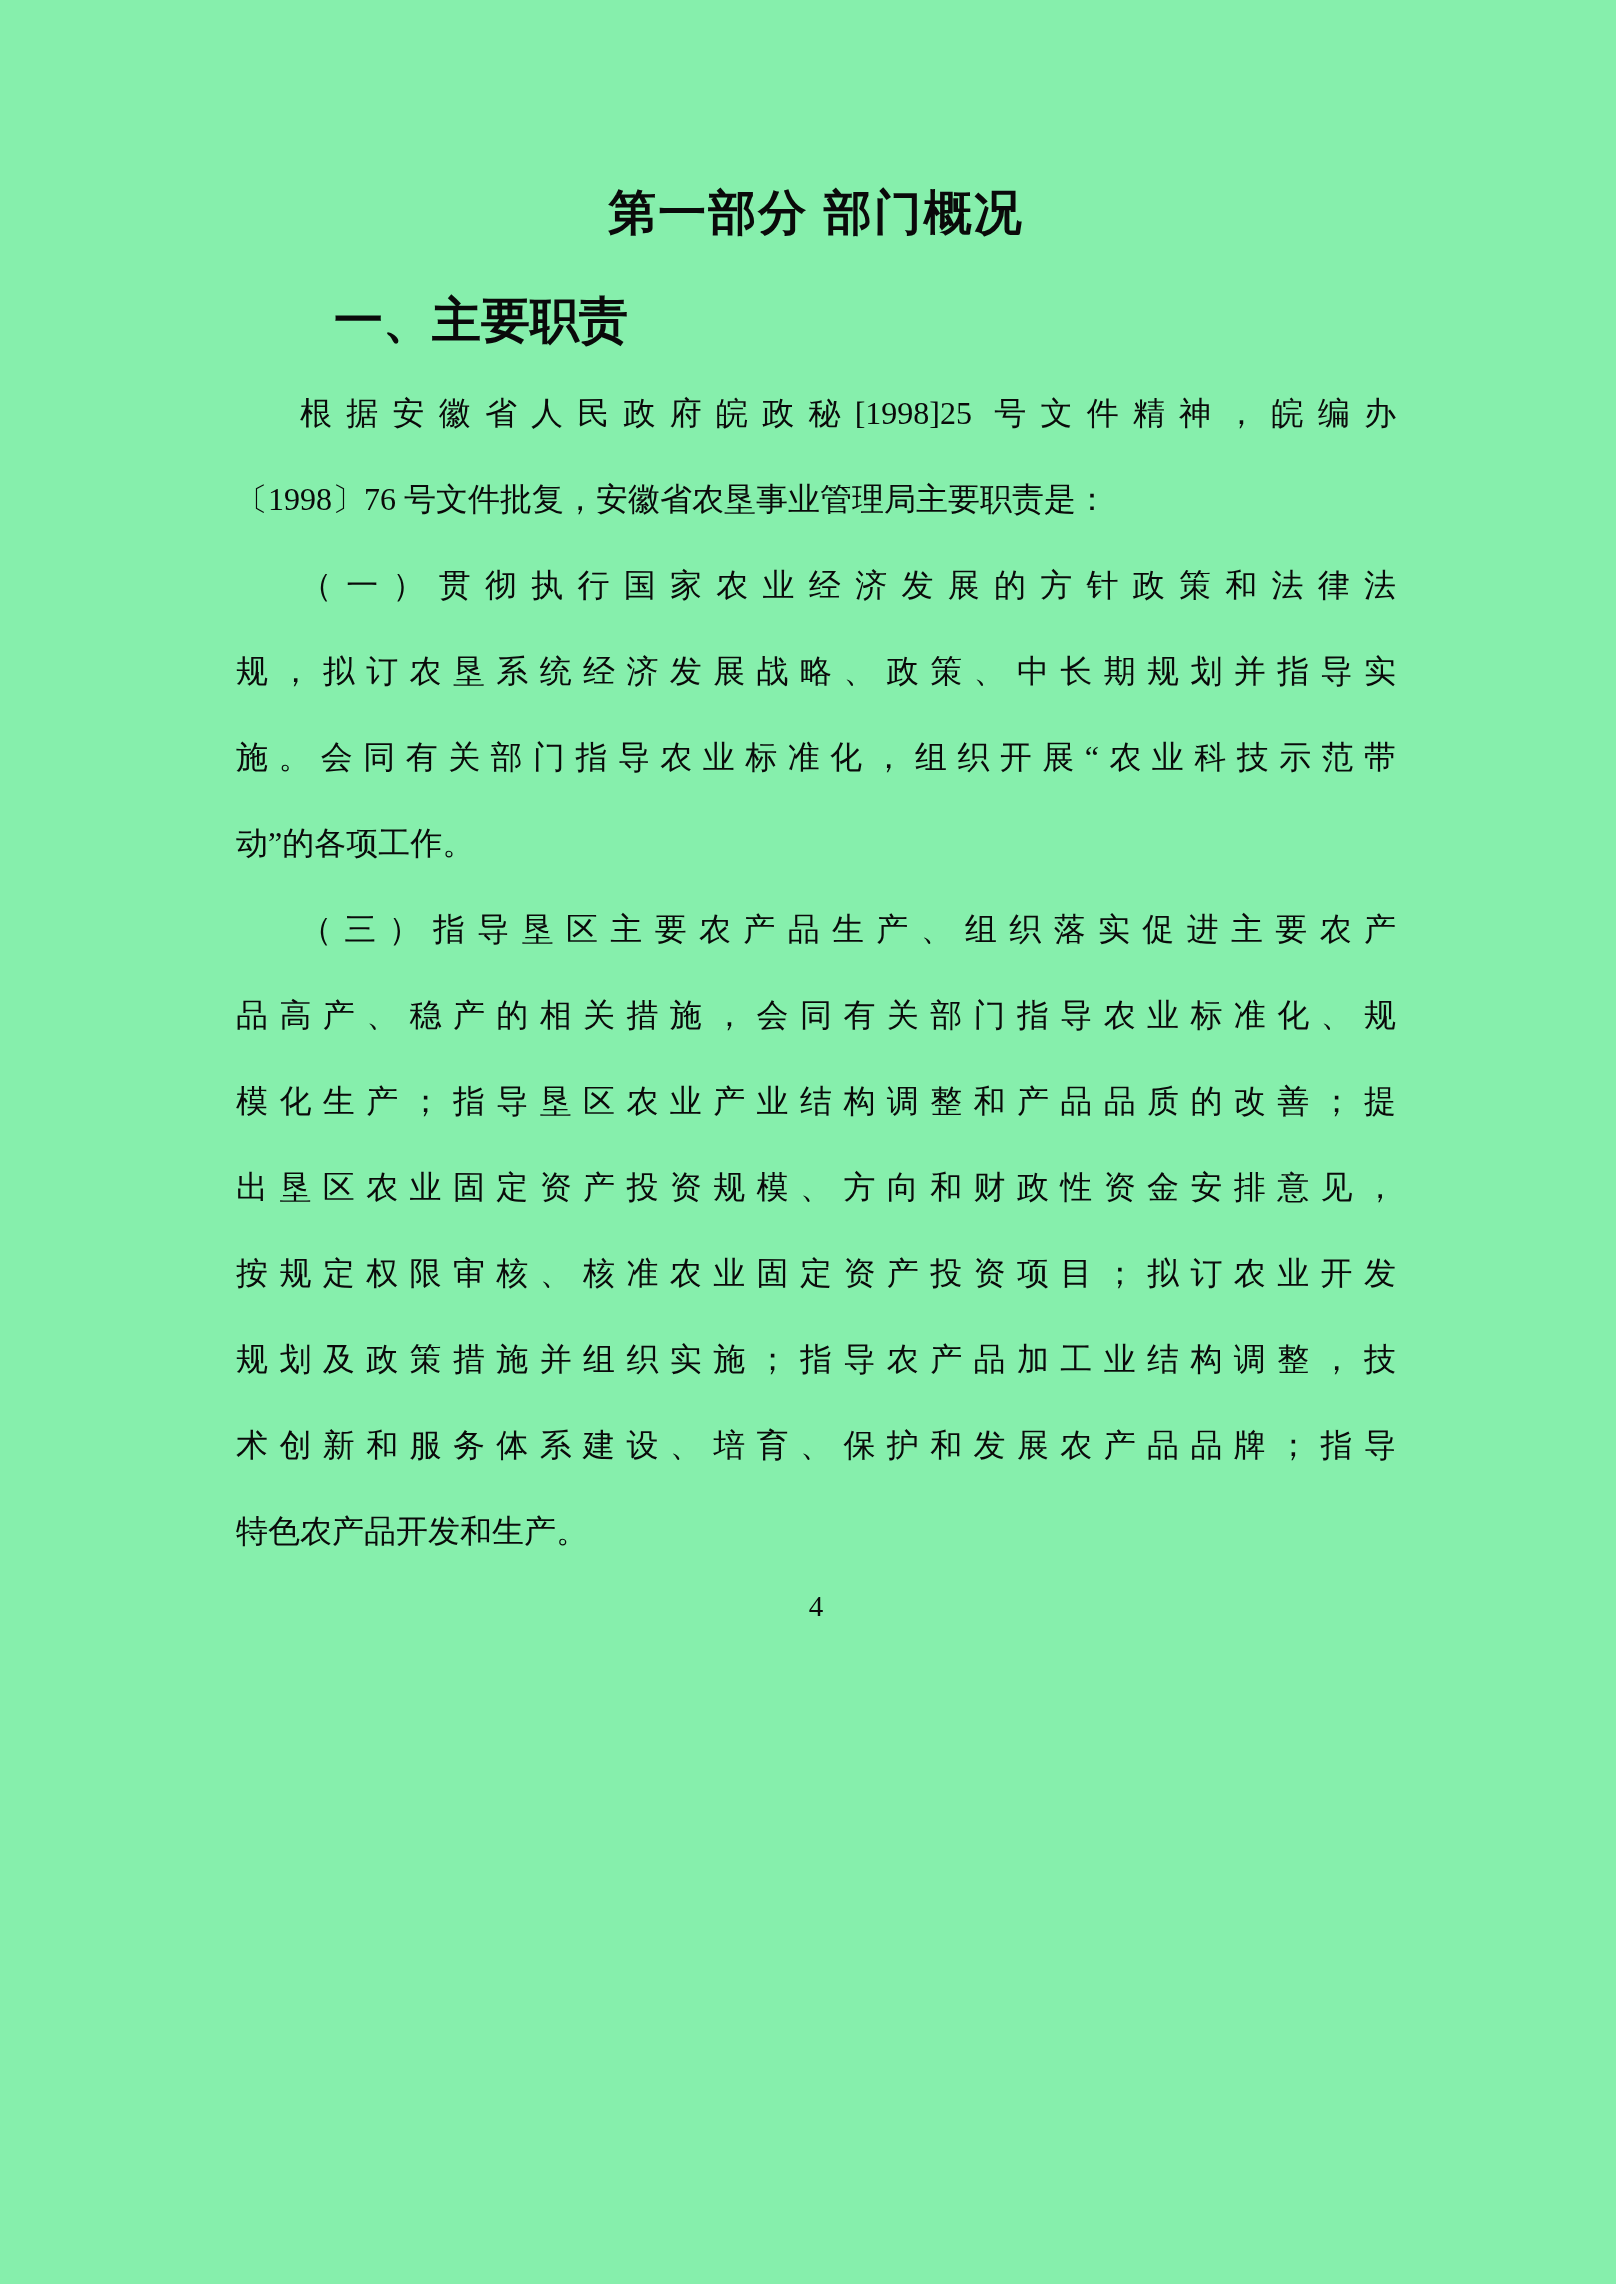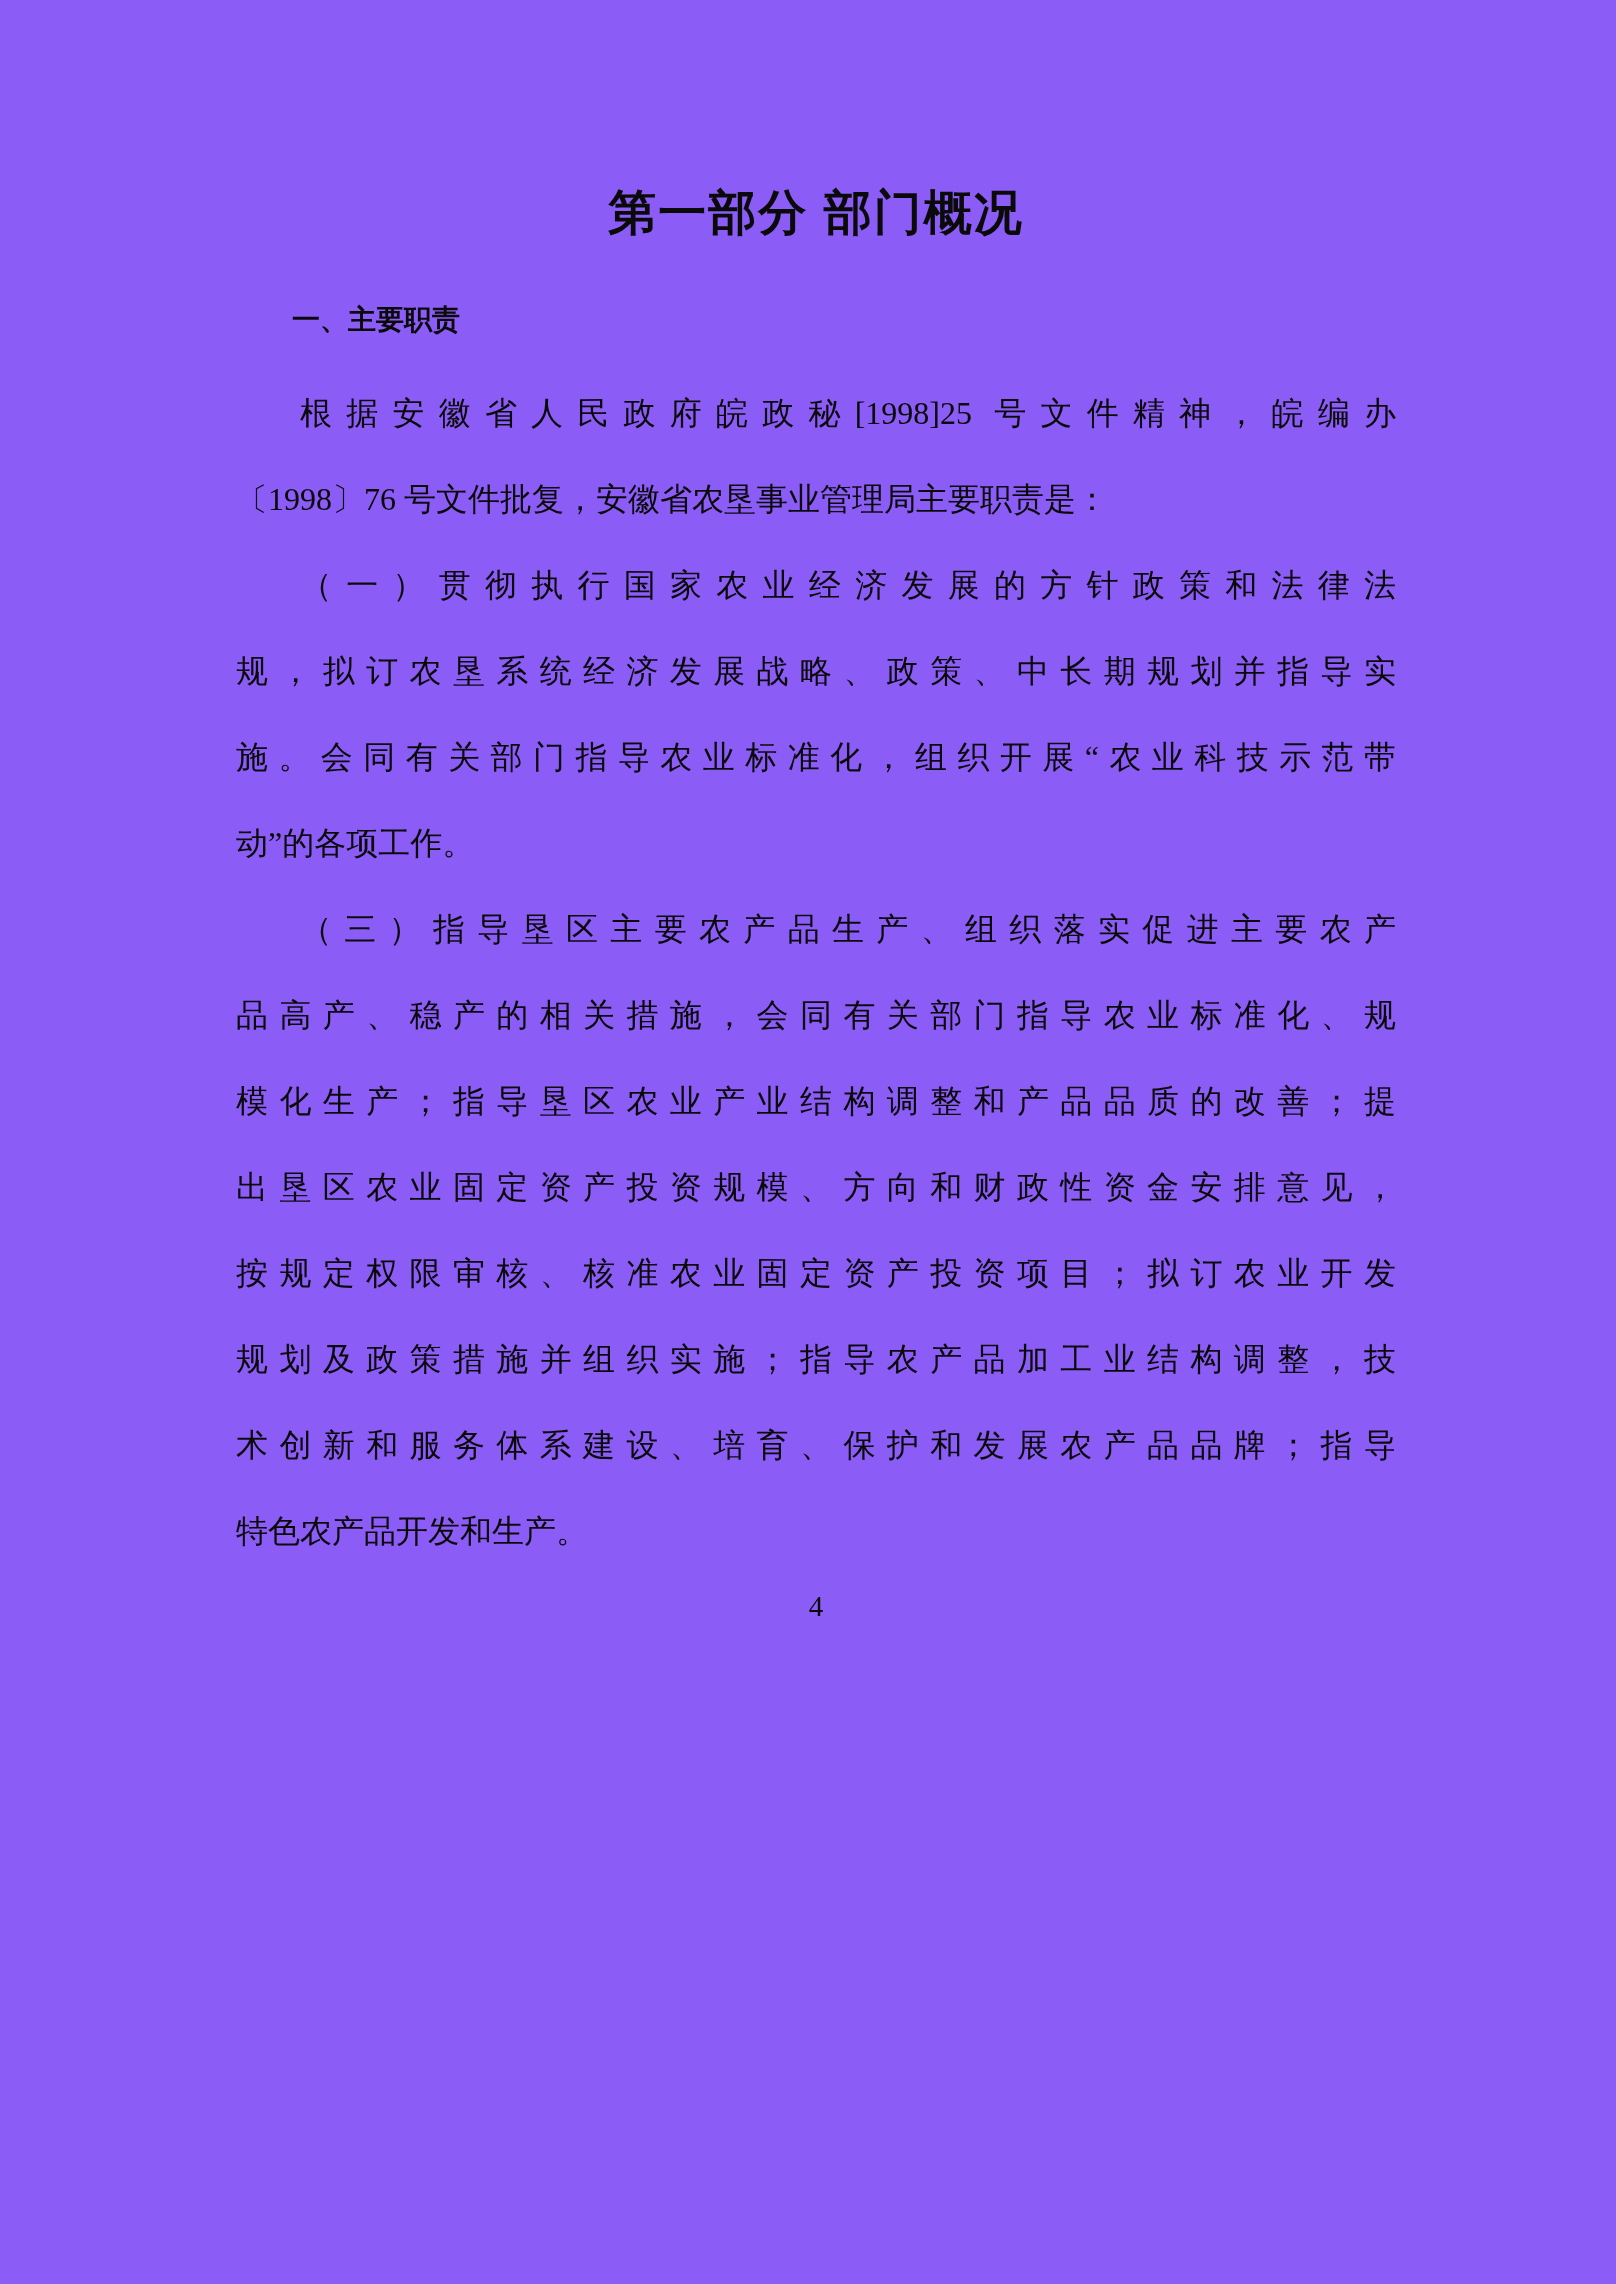--- a/index.html
+++ b/index.html
@@ -8,7 +8,7 @@
     position: relative;
     width: 1616px;
     height: 2284px;
-    background: #8b5cf6;
+    background: #86efac;
     color: #0a0a0a;
     font-family: "Liberation Serif", serif;
     overflow: hidden;

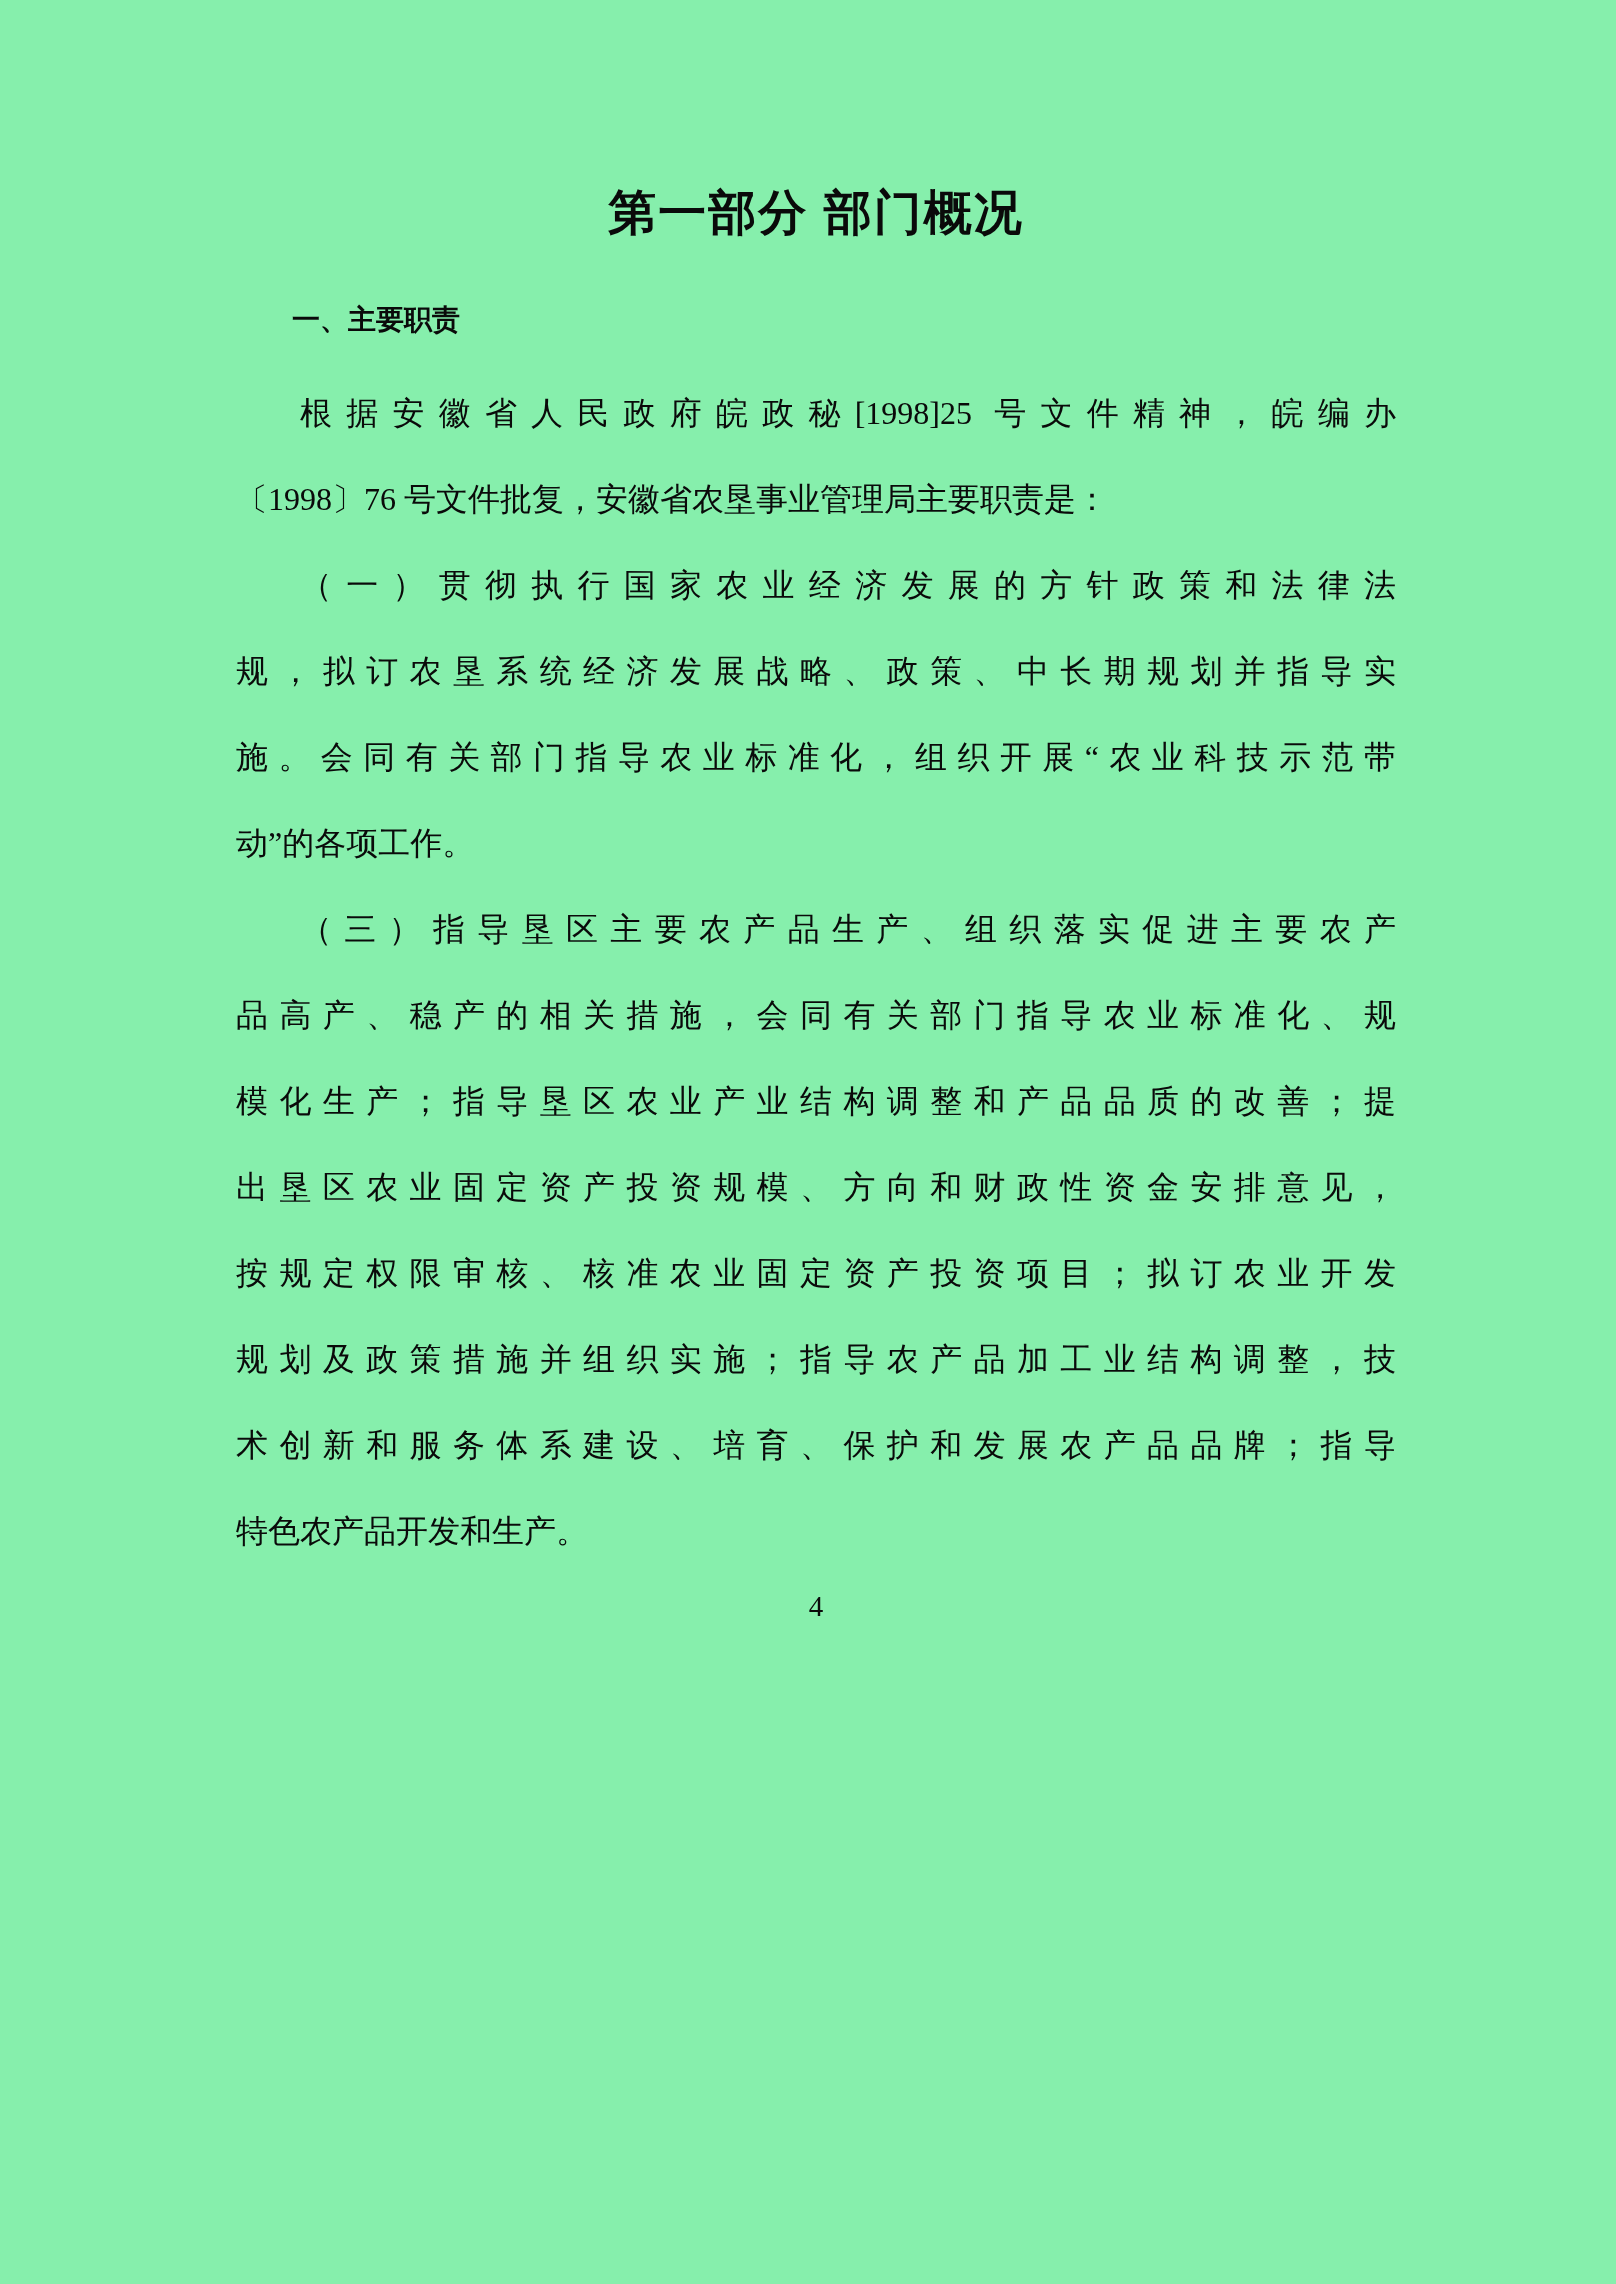--- a/index.html
+++ b/index.html
@@ -32,7 +32,7 @@
     text-indent: 2em;
     font-family: "Liberation Sans", sans-serif;
     font-weight: bold;
-    font-size: 28px;
+    font-size: 49px;
     line-height: 60px;
   }
   .body-text {

